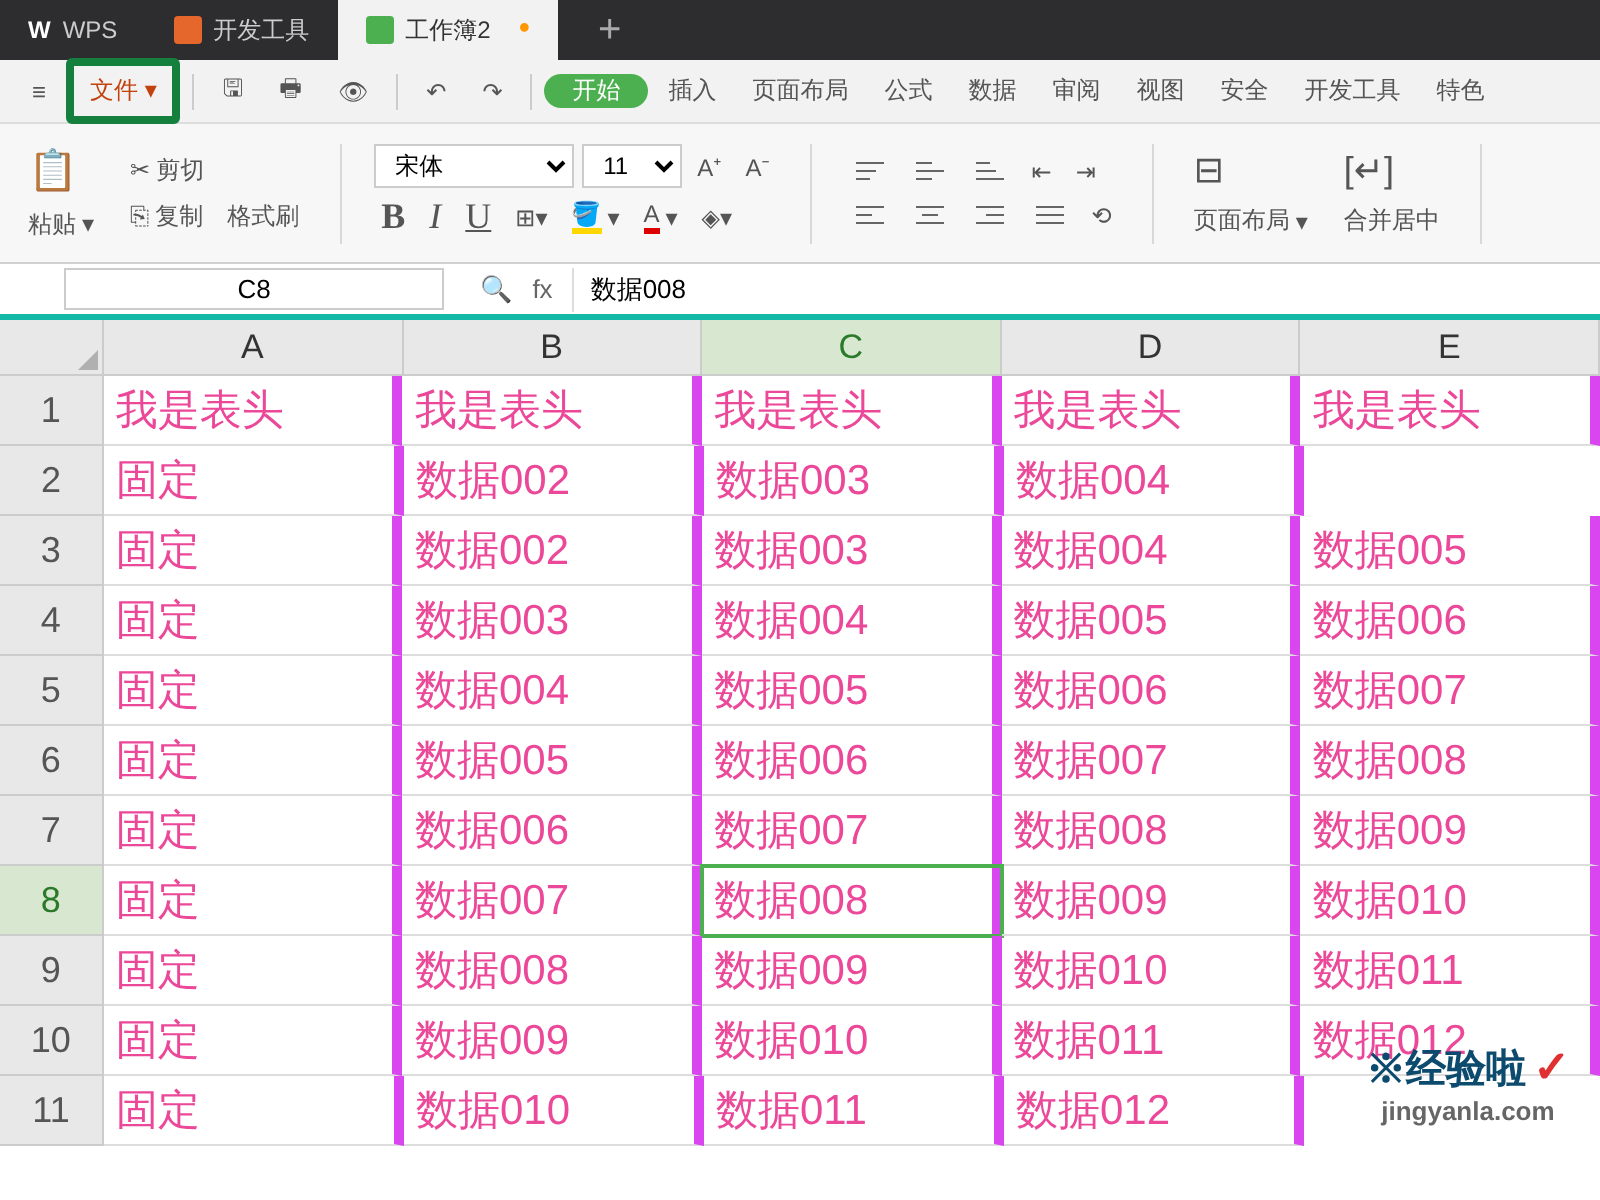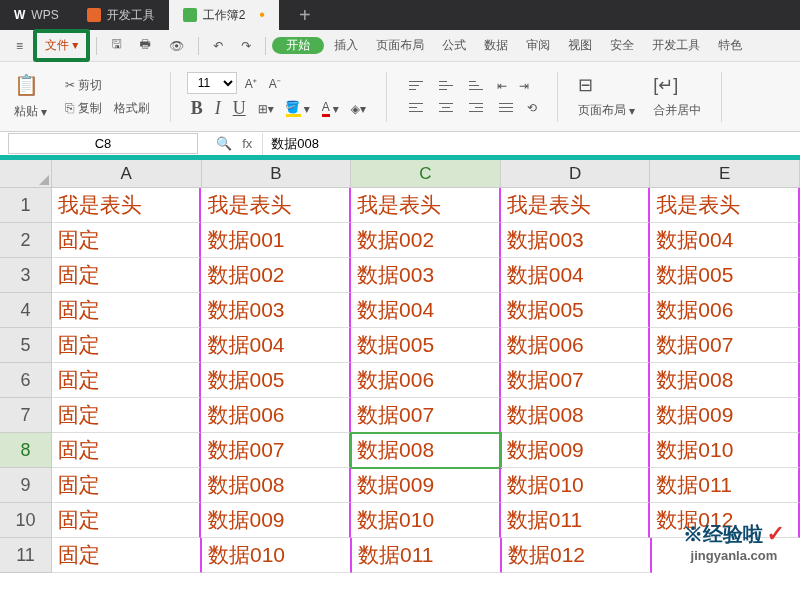--- a/index.html
+++ b/index.html
@@ -111,6 +111,7 @@
   <div class="vdiv"></div>
   <div class="tool-group">
     <div class="tool-row">
+      <select class="font-sel" style="width:100px"><option>宋体</option></select>
       <select class="font-sel" style="width:50px"><option>11</option></select>
       <span class="tool-btn">A⁺</span>
       <span class="tool-btn">A⁻</span>

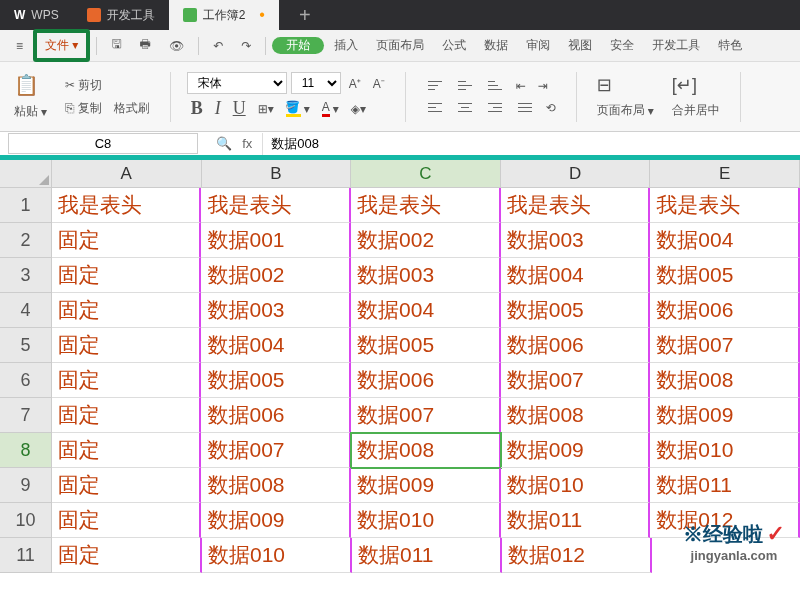--- a/index.html
+++ b/index.html
@@ -30,7 +30,7 @@
 .aln { width: 18px; height: 16px; display: flex; flex-direction: column; justify-content: space-around; padding: 2px; }
 .aln span { height: 1.5px; background: #666; }
 
-.formula-bar { height: 28px; display: flex; align-items: center; border-bottom: 5px solid #14b8a6; font-size: 13px; }
+.formula-bar { height: 28px; display: flex; align-items: center; border-bottom: 3px solid #14b8a6; font-size: 13px; padding-left: 24px; }
 .name-box { width: 190px; border: 1px solid #ccc; padding: 2px 20px; margin: 0 8px; text-align: center; }
 .fx-icons { display: flex; gap: 10px; padding: 0 10px; color: #666; align-items: center; }
 .fx-input { flex: 1; padding: 2px 8px; border-left: 1px solid #ddd; }

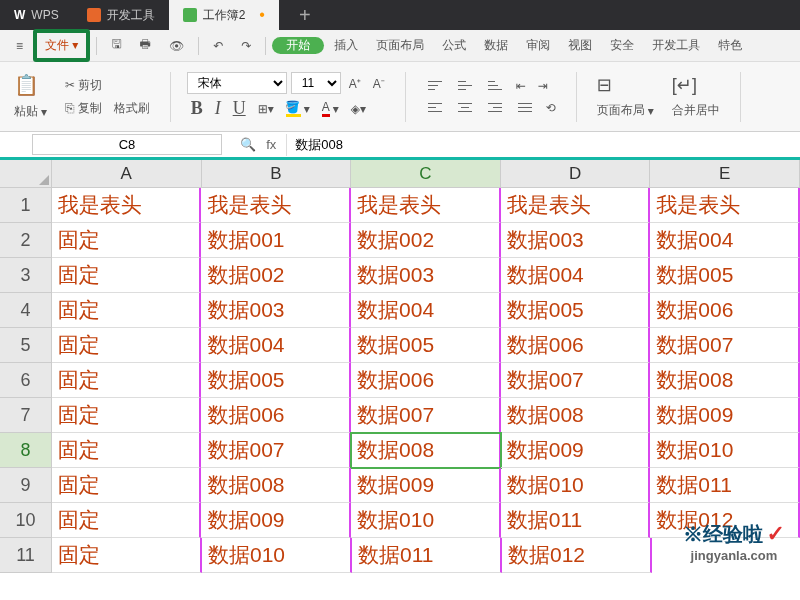--- a/index.html
+++ b/index.html
@@ -45,7 +45,7 @@
 .row { display: flex; height: 35px; }
 .row-h { width: 52px; background: #e8e8e8; border-right: 1px solid #ccc; border-bottom: 1px solid #ccc; display: flex; align-items: center; justify-content: center; font-size: 18px; color: #555; }
 .row-h.sel { background: #d8e8d0; color: #2a7a2a; }
-.cell { width: 150px; border-right: 2px solid #d946ef; border-bottom: 1px solid #ddd; padding: 3px 6px; font-size: 21px; color: #c2410c; display: flex; align-items: center; overflow: hidden; white-space: nowrap; }
+.cell { width: 150px; border-right: 5px solid #d946ef; border-bottom: 1px solid #ddd; padding: 3px 6px; font-size: 21px; color: #ec4899; display: flex; align-items: center; overflow: hidden; white-space: nowrap; }
 .cell.active { outline: 2px solid #4cb050; outline-offset: -1px; }
 
 .watermark { position: absolute; right: 15px; bottom: 10px; font-size: 13px; color: #888; text-align: center; pointer-events: none; }

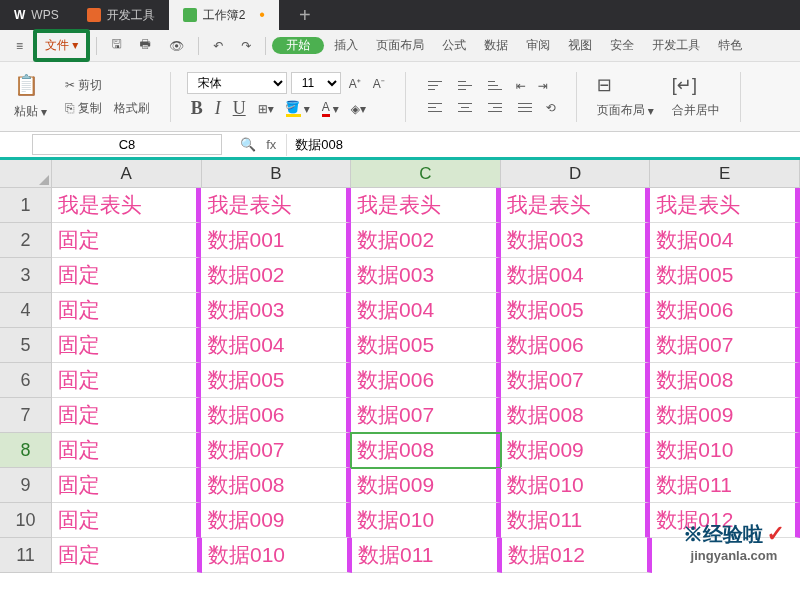--- a/index.html
+++ b/index.html
@@ -229,7 +229,6 @@
       <div class="row">
         <div class="row-h">2</div>
         <div class="cell">固定</div>
-        <div class="cell">数据001</div>
         <div class="cell">数据002</div>
         <div class="cell">数据003</div>
         <div class="cell">数据004</div>

